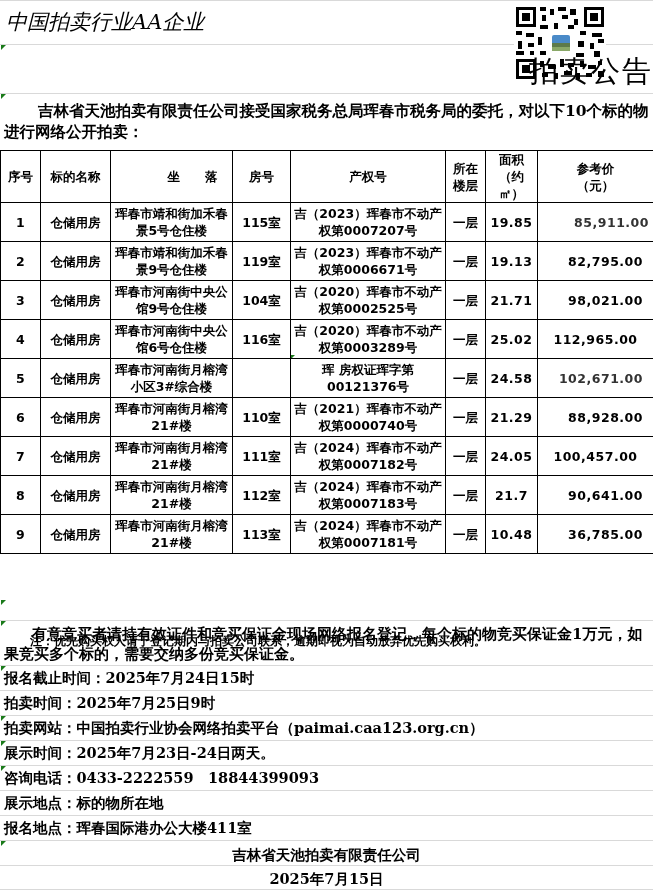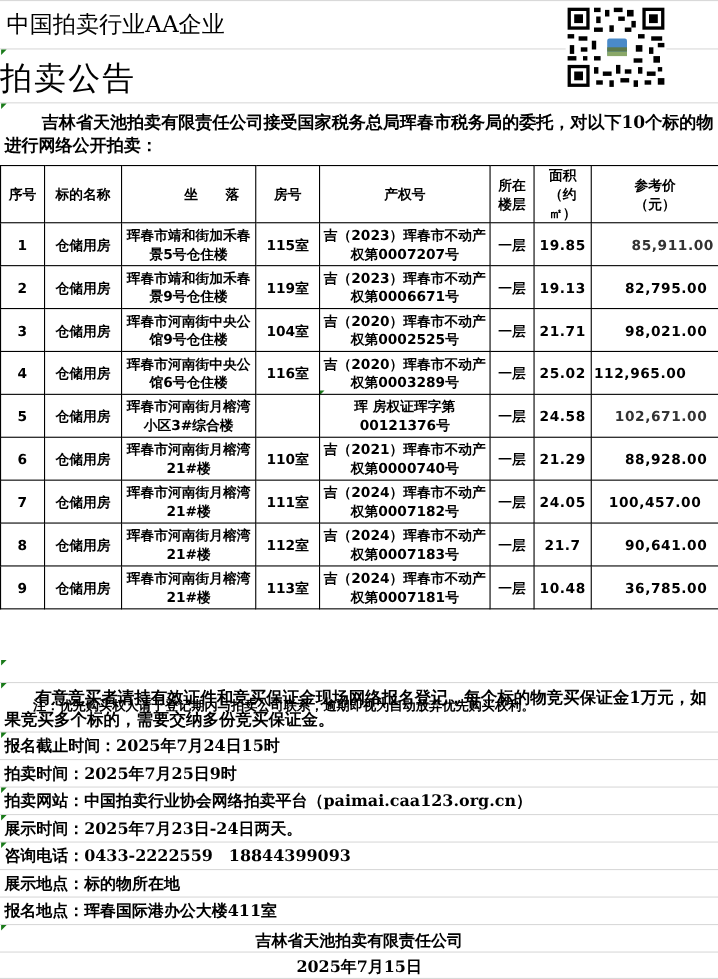--- a/index.html
+++ b/index.html
@@ -6,7 +6,7 @@
   body{width:653px;height:890px;position:relative;overflow:hidden;font-family:"DejaVu Serif","Liberation Serif",serif;color:#000;}
   .gridline{position:absolute;left:0;width:653px;height:1px;background:#d9d9d9;}
   .marker{position:absolute;width:0;height:0;border-top:5px solid #1a7a1a;border-right:5px solid transparent;}
-  .hdr-title{position:absolute;left:6px;top:8px;font-size:21px;letter-spacing:0px;}
+  .hdr-title{position:absolute;left:6px;top:8px;font-size:21px;letter-spacing:0px;font-style:italic;}
   .notice-title{position:absolute;left:0;top:52px;width:653px;text-align:left;font-size:29px;letter-spacing:2px;}
   .qr{position:absolute;left:514px;top:5px;width:92px;height:76px;}
   .intro{position:absolute;left:4px;top:100px;width:645px;font-size:15.5px;line-height:21px;font-weight:bold;text-indent:34px;}

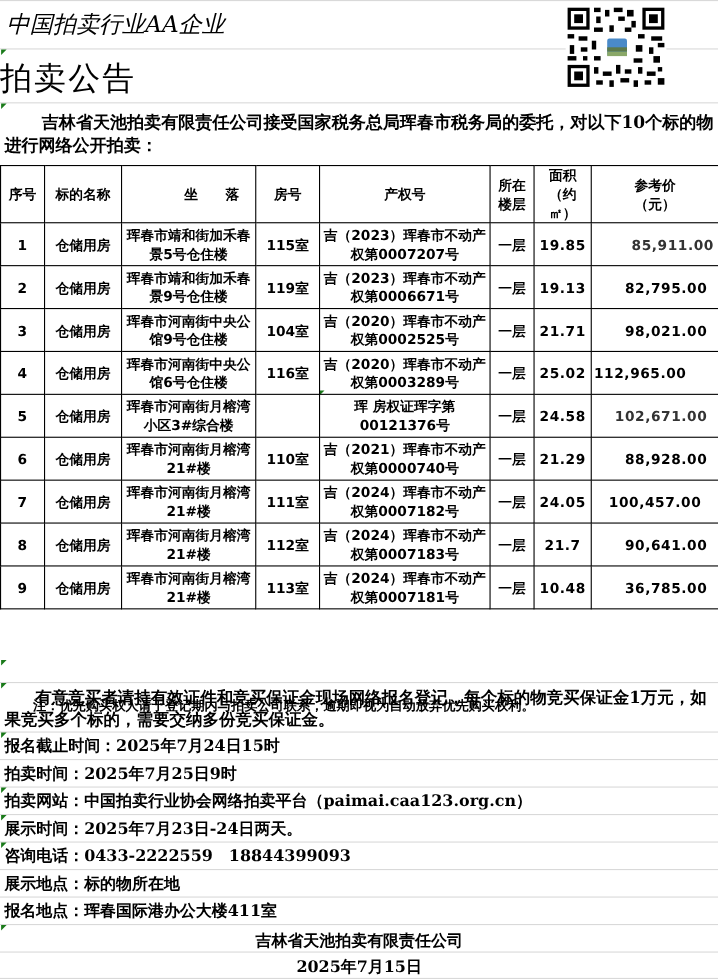--- a/index.html
+++ b/index.html
@@ -7,7 +7,7 @@
   .gridline{position:absolute;left:0;width:653px;height:1px;background:#d9d9d9;}
   .marker{position:absolute;width:0;height:0;border-top:5px solid #1a7a1a;border-right:5px solid transparent;}
   .hdr-title{position:absolute;left:6px;top:8px;font-size:21px;letter-spacing:0px;font-style:italic;}
-  .notice-title{position:absolute;left:0;top:52px;width:653px;text-align:left;font-size:29px;letter-spacing:2px;}
+  .notice-title{position:absolute;left:0;top:52px;width:653px;text-align:right;font-size:29px;letter-spacing:2px;}
   .qr{position:absolute;left:514px;top:5px;width:92px;height:76px;}
   .intro{position:absolute;left:4px;top:100px;width:645px;font-size:15.5px;line-height:21px;font-weight:bold;text-indent:34px;}
   table.items{position:absolute;left:0;top:150px;border-collapse:collapse;table-layout:fixed;width:653px;}

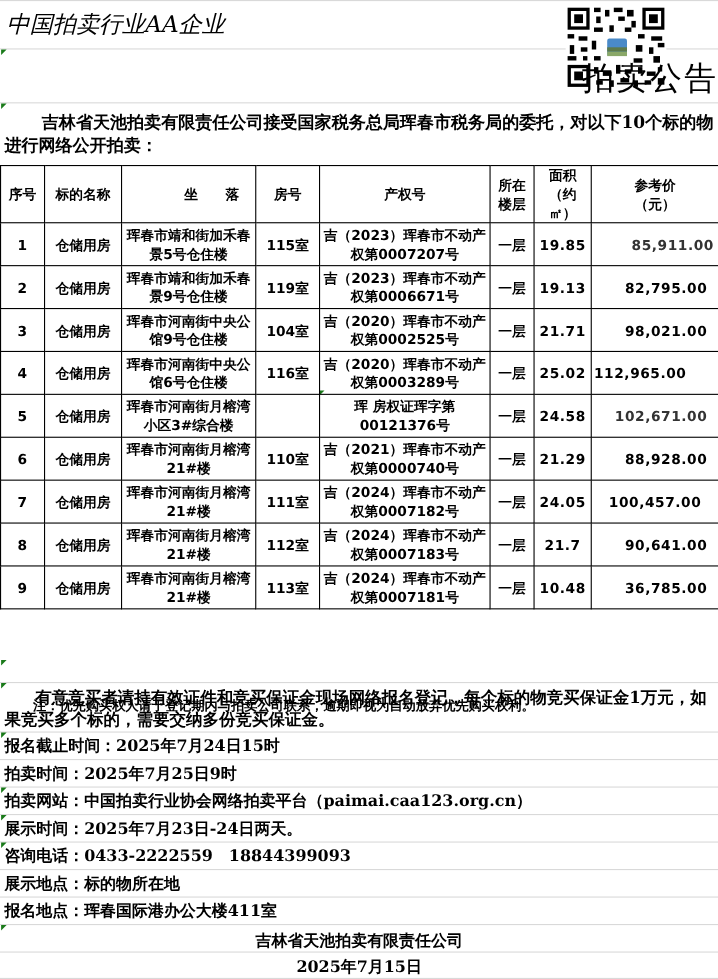--- a/index.html
+++ b/index.html
@@ -179,7 +179,7 @@
       <td>吉（2020）珲春市不动产权第0003289号</td>
       <td>一层</td>
       <td class="num">25.02</td>
-      <td class="num" style="text-align:left;">112,965.00</td>
+      <td class="num" style="text-align:center;">112,965.00</td>
     </tr>
     <tr>
       <td class="num">5</td>

